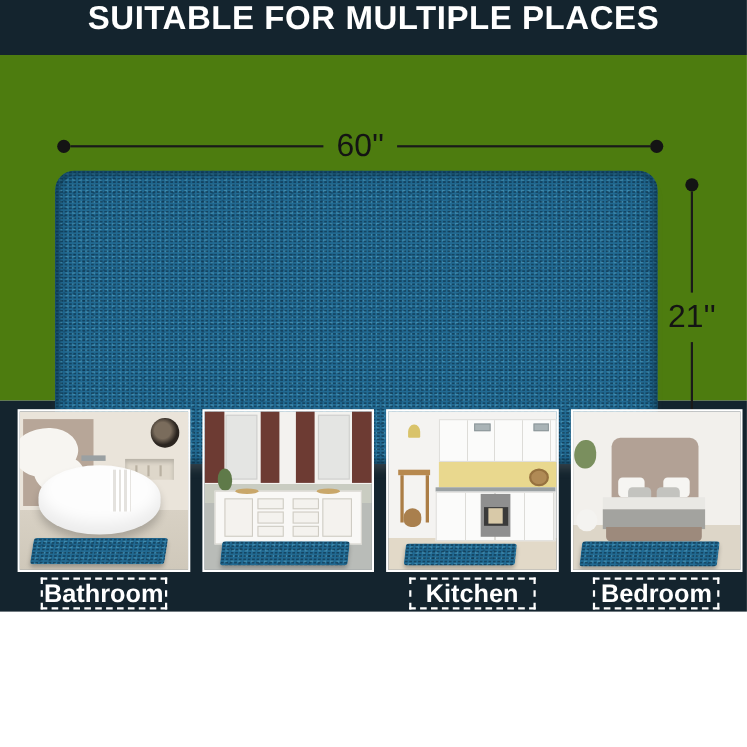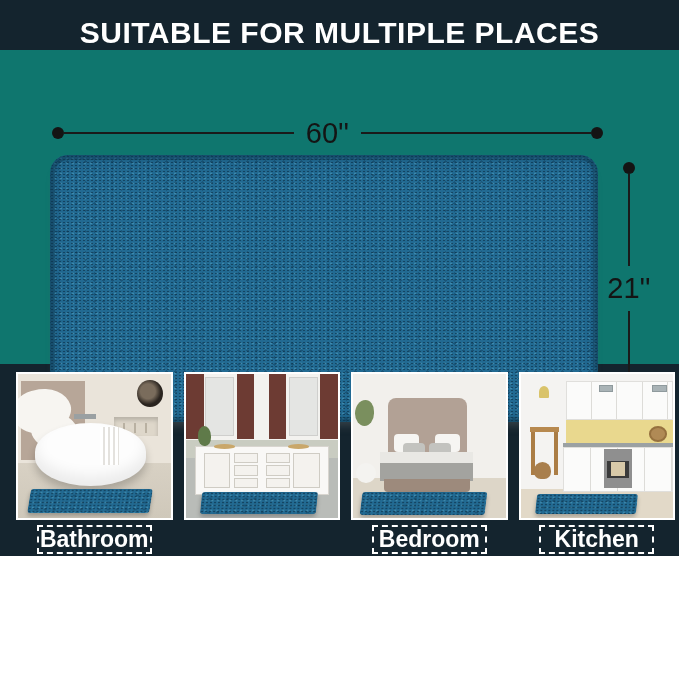--- a/index.html
+++ b/index.html
@@ -14,7 +14,7 @@
   
   .banner {
     height:50px; background:#14242e; display:flex;
-    align-items:flex-end; justify-content:center;
+    align-items:flex-start; justify-content:center;
   }
   .banner h1 {
     margin:0; color:#ffffff; font-size:30px; font-weight:bold;

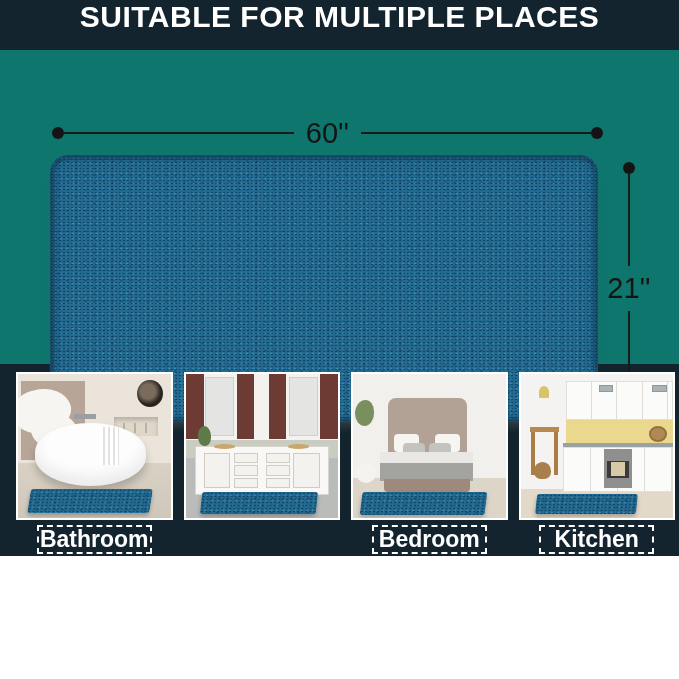--- a/index.html
+++ b/index.html
@@ -22,7 +22,7 @@
   }
 
   
-  .stage { position:relative; height:314px; background:#0f766e; }
+  .stage { position:relative; height:314px; background:#4d7c0f; }
 
   .rugtex {
     background-color:#226a92;

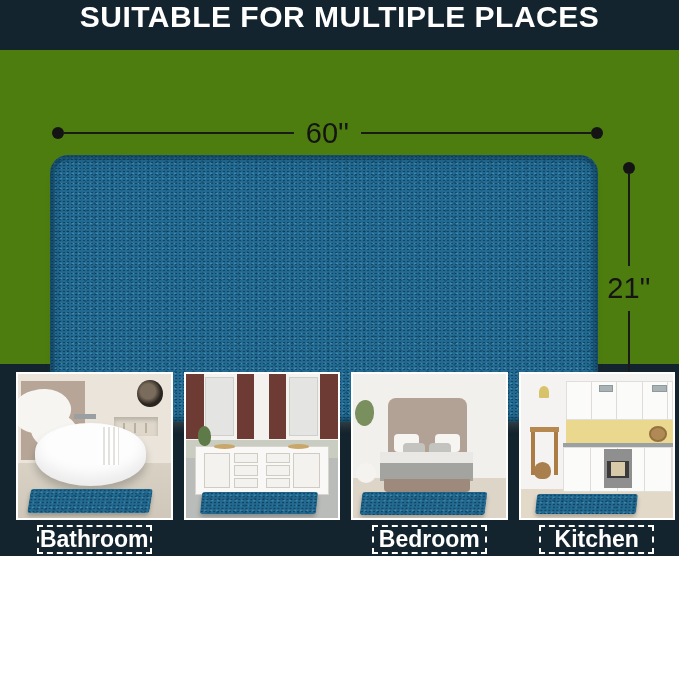--- a/index.html
+++ b/index.html
@@ -217,6 +217,30 @@
     </figure>
 
     <figure>
+      <div class="photo s-kitchen">
+        <div class="abs pendant"></div>
+        <div class="abs uppers">
+          <div class="abs glass" style="left:30%"></div>
+          <div class="abs glass" style="right:5%"></div>
+        </div>
+        <div class="abs backsplash"></div>
+        <div class="abs tray"></div>
+        <div class="abs counter"></div>
+        <div class="abs lowers"></div>
+        <div class="abs oven">
+          <div class="abs oven-win"></div>
+          <div class="abs towel"></div>
+        </div>
+        <div class="abs table"></div>
+        <div class="abs leg" style="left:7%"></div>
+        <div class="abs leg" style="left:22%"></div>
+        <div class="abs basket"></div>
+        <div class="abs scene-rug rugtex"></div>
+      </div>
+      <figcaption class="tag">Kitchen</figcaption>
+    </figure>
+
+    <figure>
       <div class="photo s-bed">
         <div class="abs plant"></div>
         <div class="abs pouf"></div>
@@ -233,30 +257,6 @@
       <figcaption class="tag">Bedroom</figcaption>
     </figure>
 
-    <figure>
-      <div class="photo s-kitchen">
-        <div class="abs pendant"></div>
-        <div class="abs uppers">
-          <div class="abs glass" style="left:30%"></div>
-          <div class="abs glass" style="right:5%"></div>
-        </div>
-        <div class="abs backsplash"></div>
-        <div class="abs tray"></div>
-        <div class="abs counter"></div>
-        <div class="abs lowers"></div>
-        <div class="abs oven">
-          <div class="abs oven-win"></div>
-          <div class="abs towel"></div>
-        </div>
-        <div class="abs table"></div>
-        <div class="abs leg" style="left:7%"></div>
-        <div class="abs leg" style="left:22%"></div>
-        <div class="abs basket"></div>
-        <div class="abs scene-rug rugtex"></div>
-      </div>
-      <figcaption class="tag">Kitchen</figcaption>
-    </figure>
-
   </section>
 </div>
 

